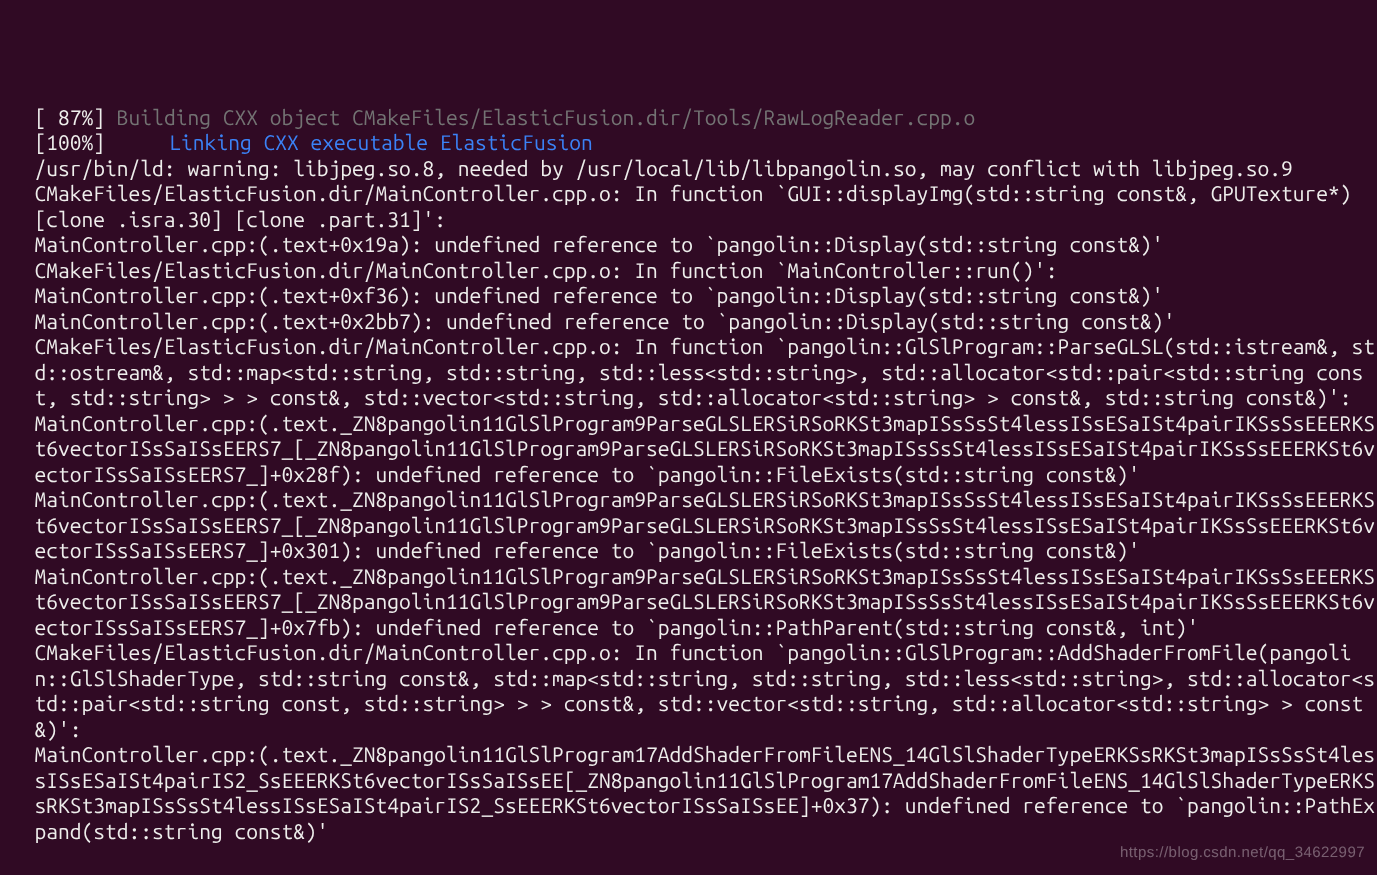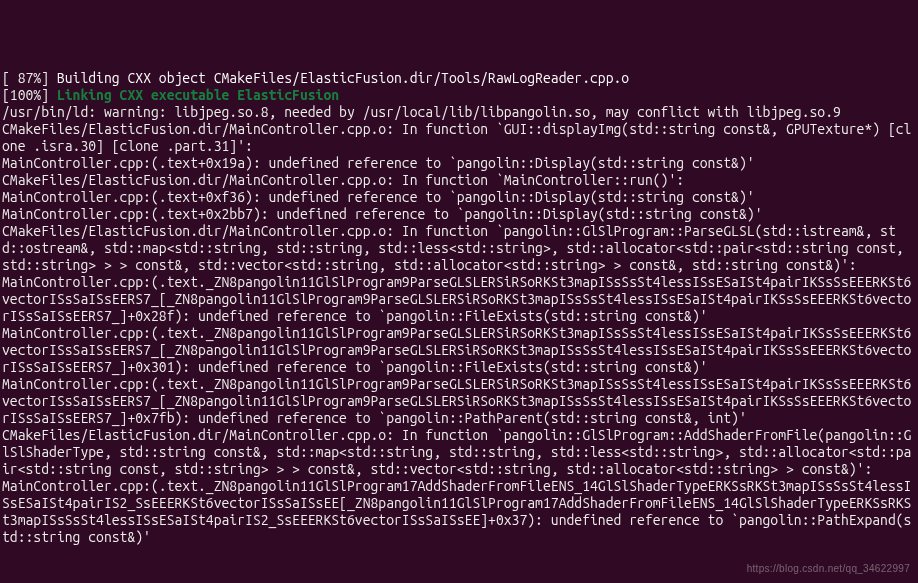--- a/index.html
+++ b/index.html
@@ -19,7 +19,7 @@
     .line { display: block; }
     .green { color: #ffffff; }
     .bright-green { color: #15803d; font-weight: bold; }
-    .white { color: #eeeeec; }
+    .white { color: #eeeeec; margin-left: 21px; }
     .watermark {
       position: absolute;
       right: 8px;

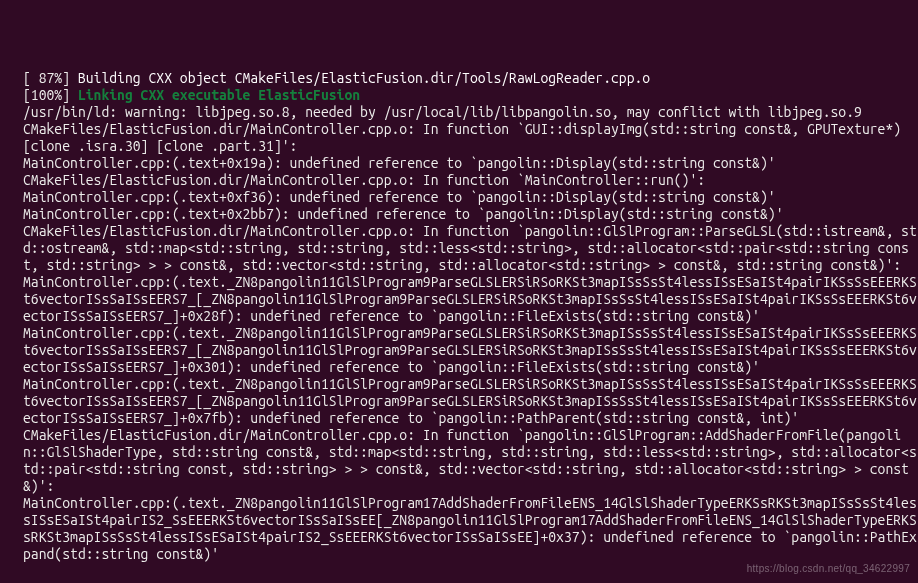--- a/index.html
+++ b/index.html
@@ -17,7 +17,7 @@
       word-break: break-all;
     }
     .line { display: block; }
-    .green { color: #ffffff; }
+    .green { color: #737373; }
     .bright-green { color: #15803d; font-weight: bold; }
     .white { color: #eeeeec; margin-left: 21px; }
     .watermark {

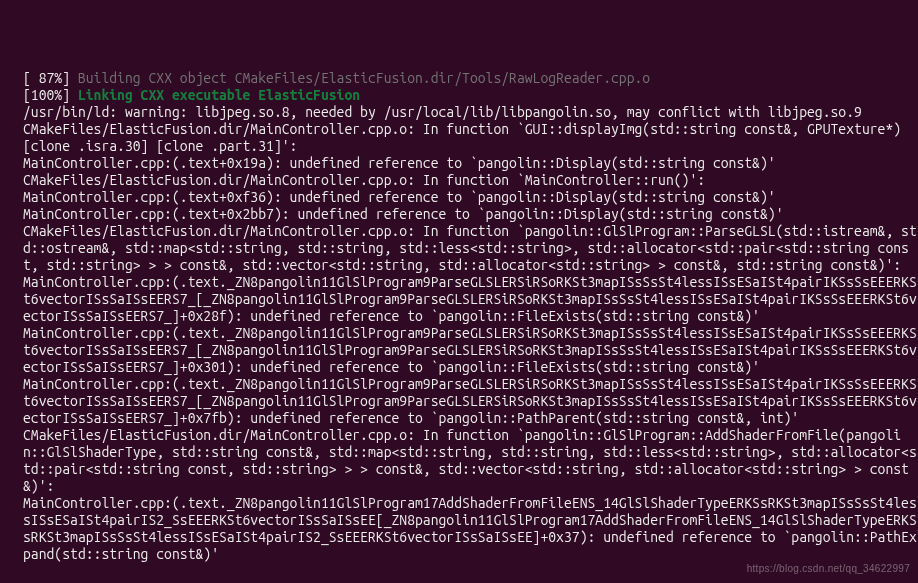--- a/index.html
+++ b/index.html
@@ -18,7 +18,7 @@
     }
     .line { display: block; }
     .green { color: #737373; }
-    .bright-green { color: #15803d; font-weight: bold; }
+    .bright-green { color: #3b82f6; font-weight: normal; margin-left: 35px; }
     .white { color: #eeeeec; margin-left: 21px; }
     .watermark {
       position: absolute;

